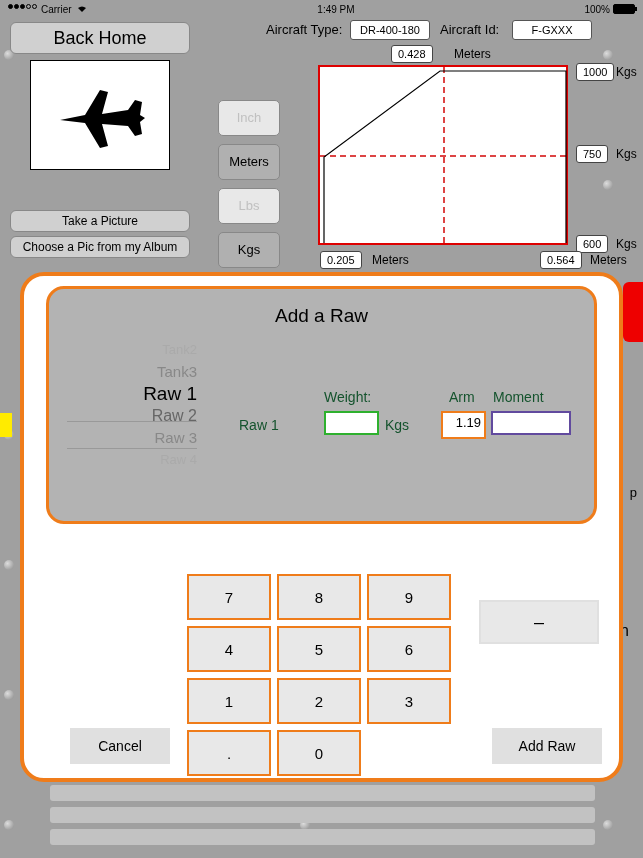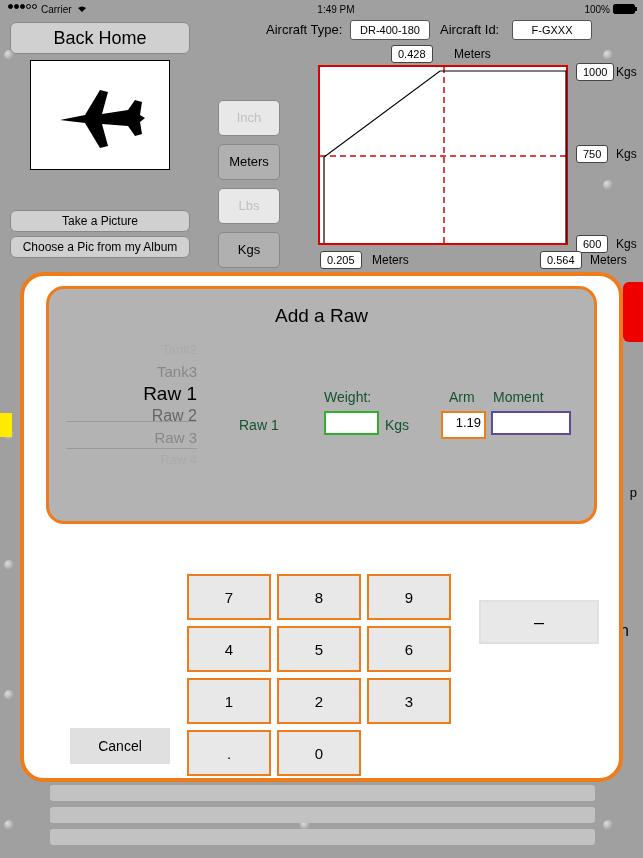--- a/index.html
+++ b/index.html
@@ -215,6 +215,7 @@
   <div class="minus-key">–</div>
 
   <div class="cancel-btn">Cancel</div>
+  <div class="addraw-btn">Add Raw</div>
 </div>
 
 </body></html>

